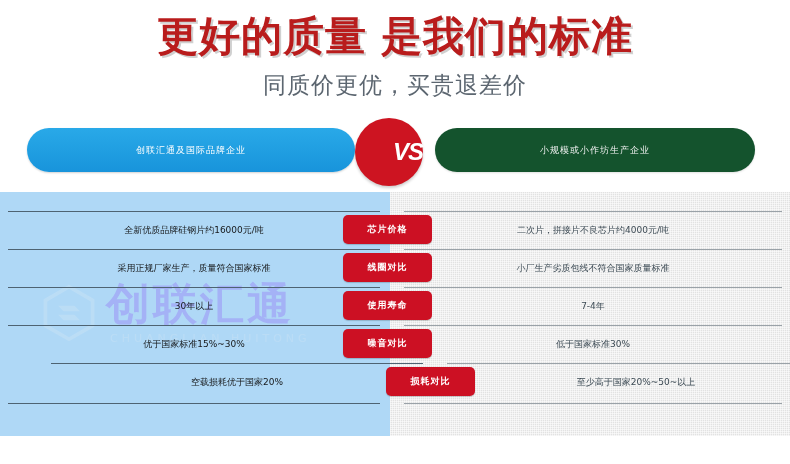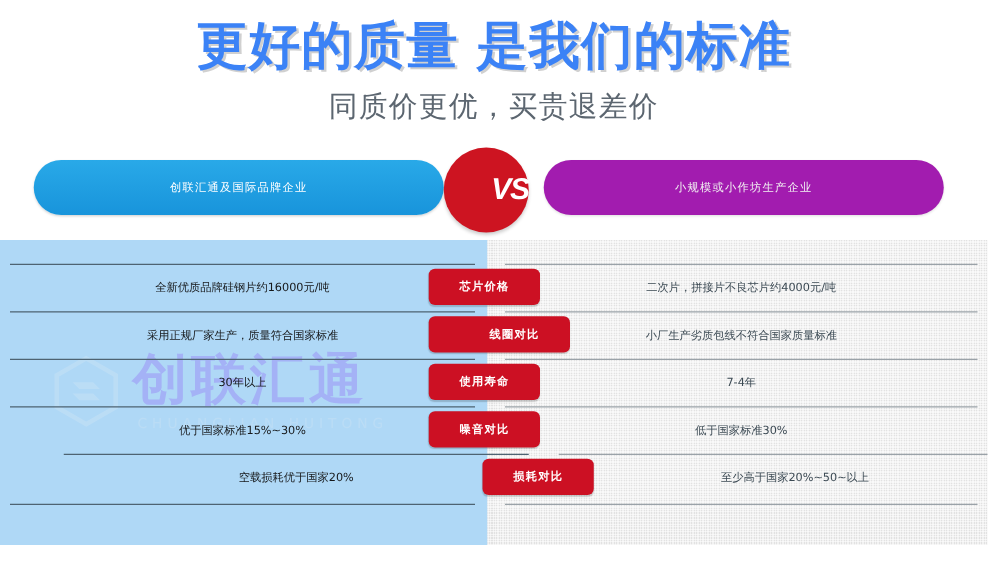--- a/index.html
+++ b/index.html
@@ -28,7 +28,7 @@
     top: 14px;
     width: 790px;
     text-align: center;
-    color: #3b82f6;
+    color: #b91c1c;
     font-size: 41px;
     font-weight: bold;
     letter-spacing: 1px;

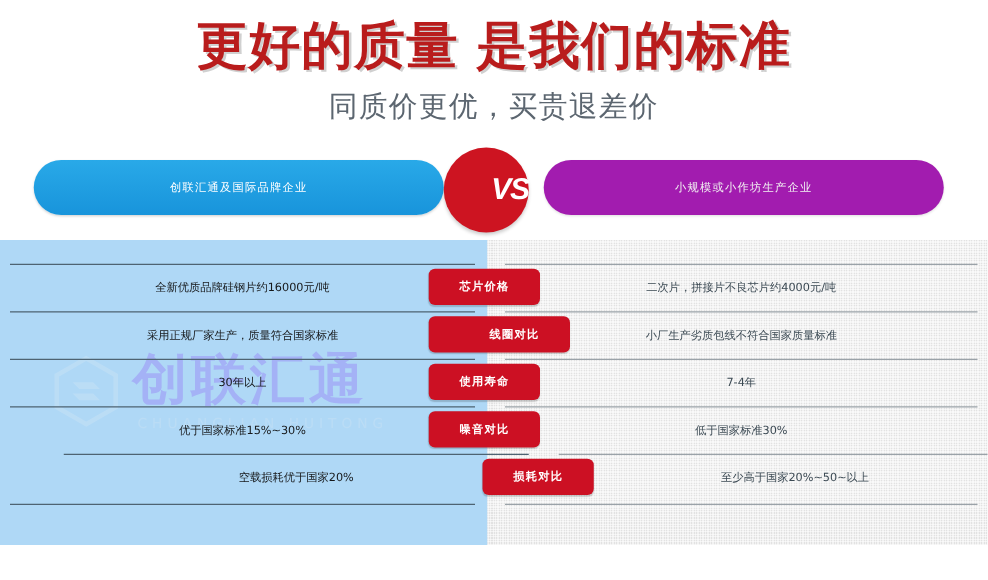--- a/index.html
+++ b/index.html
@@ -82,7 +82,7 @@
   .pill-gray {
     left: 435px;
     width: 320px;
-    background: #a21caf;
+    background: #14532d;
     color: #F2F2F2;
     box-shadow: 0 1px 2px rgba(0,0,0,0.12);
   }

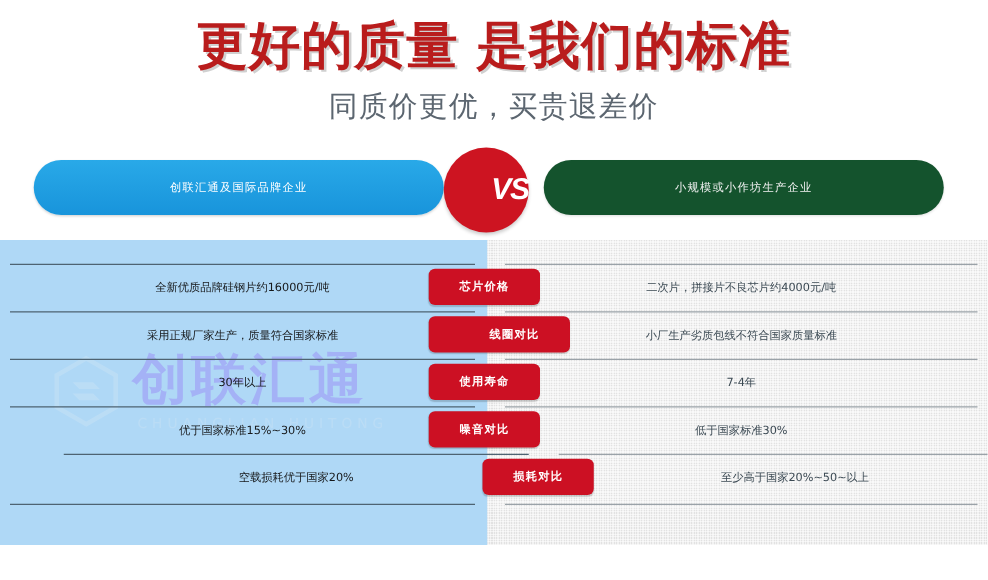--- a/index.html
+++ b/index.html
@@ -310,7 +310,7 @@
           <div class="line-left"></div>
           <div class="line-right"></div>
           <div class="cell-left" style="font-size: 9px;">采用正规厂家生产，质量符合国家标准</div>
-          <div class="badge" style="font-size: 9px; padding-left: 24px;">线圈对比</div>
+          <div class="badge" style="font-size: 9px;">线圈对比</div>
           <div class="cell-right" style="font-size: 9px;">小厂生产劣质包线不符合国家质量标准</div>
         </div>
         <div class="row" style="top: 95px;">

